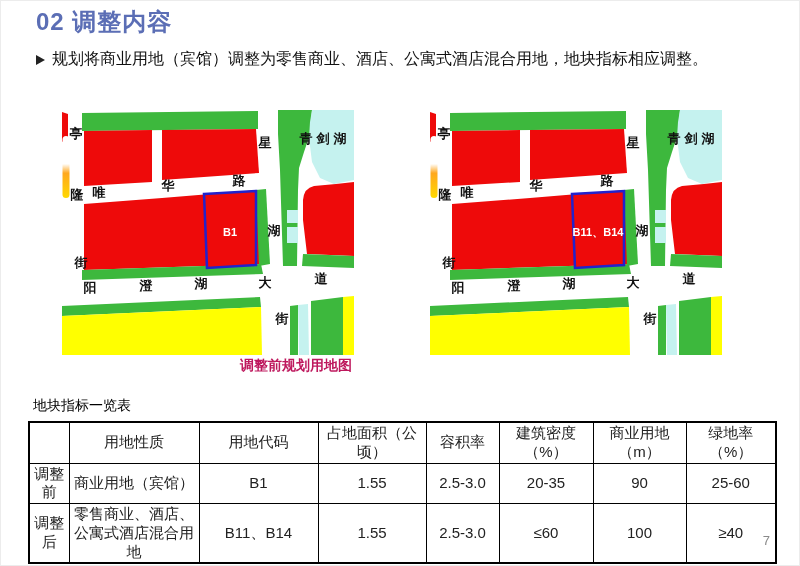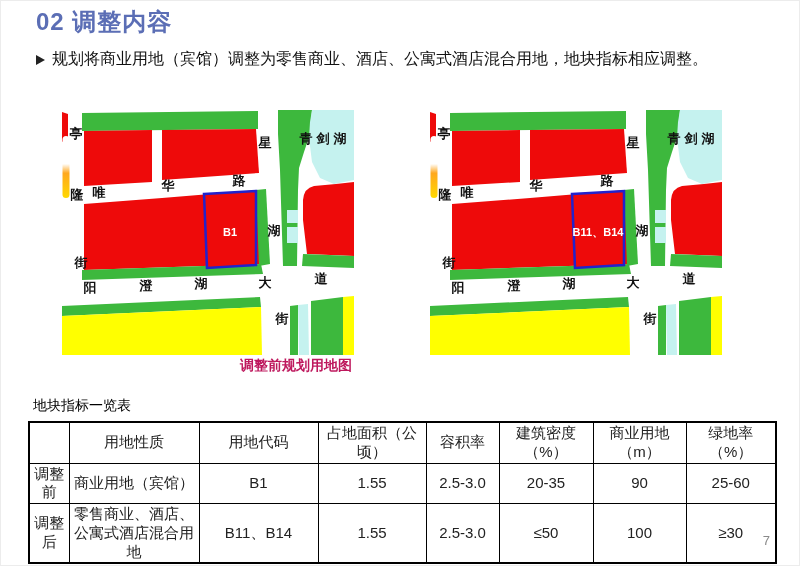--- a/index.html
+++ b/index.html
@@ -202,7 +202,7 @@
       <td>B11、B14</td>
       <td>1.55</td>
       <td>2.5-3.0</td>
-      <td>≤50</td>
+      <td>≤60</td>
       <td>100</td>
       <td>≥30</td>
     </tr>

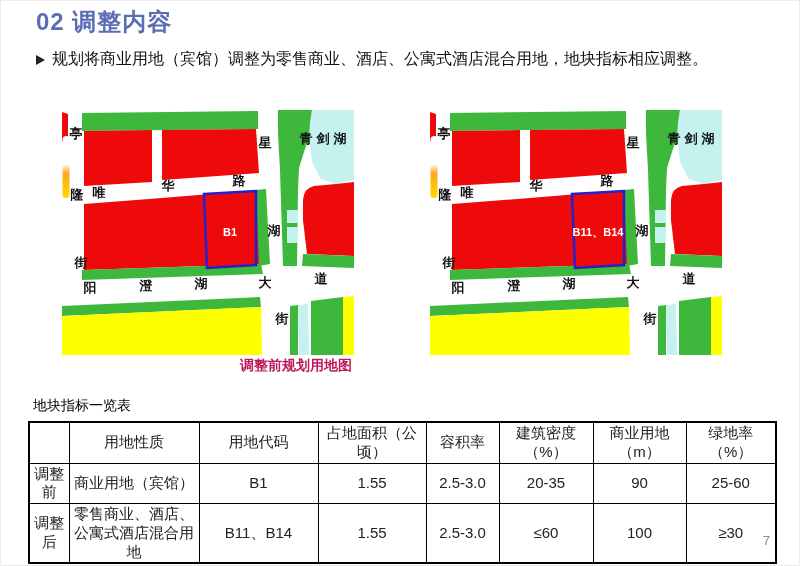--- a/index.html
+++ b/index.html
@@ -204,7 +204,7 @@
       <td>2.5-3.0</td>
       <td>≤60</td>
       <td>100</td>
-      <td>≥30</td>
+      <td>≥40</td>
     </tr>
   </tbody>
     </table>

